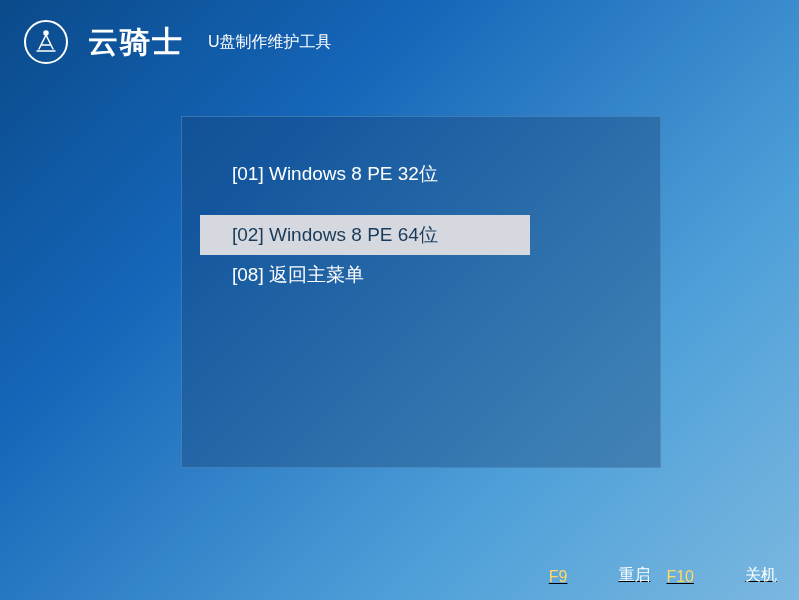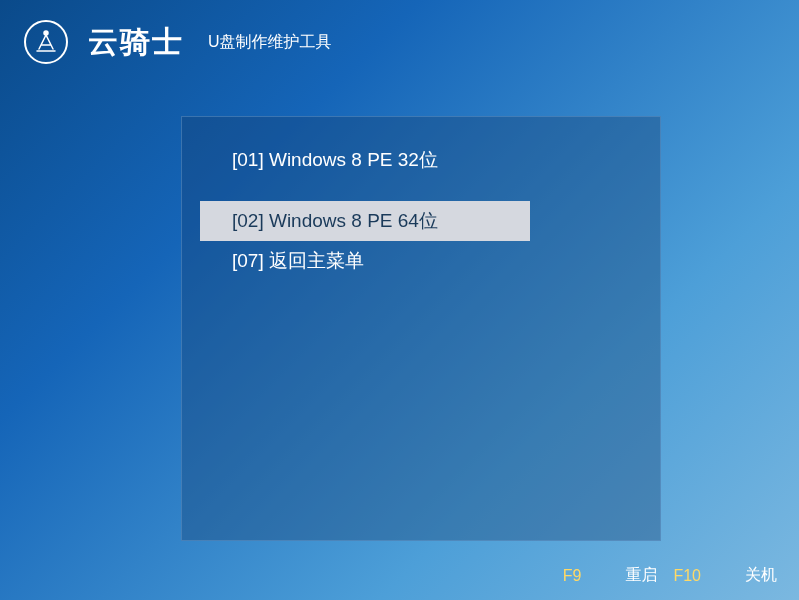--- a/index.html
+++ b/index.html
@@ -51,10 +51,10 @@
       left: 181px;
       top: 116px;
       width: 480px;
-      height: 425px;
+      height: 352px;
       background: rgba(20, 60, 110, 0.35);
       border: 1px solid rgba(100, 150, 200, 0.5);
-      padding-top: 23px;
+      padding-top: 37px;
     }
     .menu-item {
       padding: 6px 16px 6px 50px;

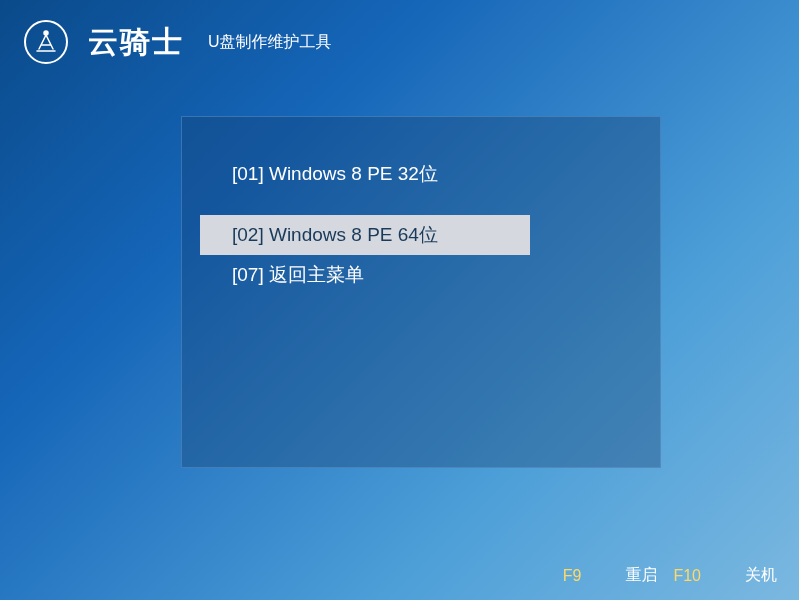--- a/index.html
+++ b/index.html
@@ -112,7 +112,7 @@
 <div class="menu-panel">
   <div class="menu-item">[01] Windows 8 PE 32位</div>
   <div class="menu-item selected">[02] Windows 8 PE 64位</div>
-  <div class="menu-item">[07] 返回主菜单</div>
+  <div class="menu-item">[08] 返回主菜单</div>
 </div>
 
 <div class="footer">

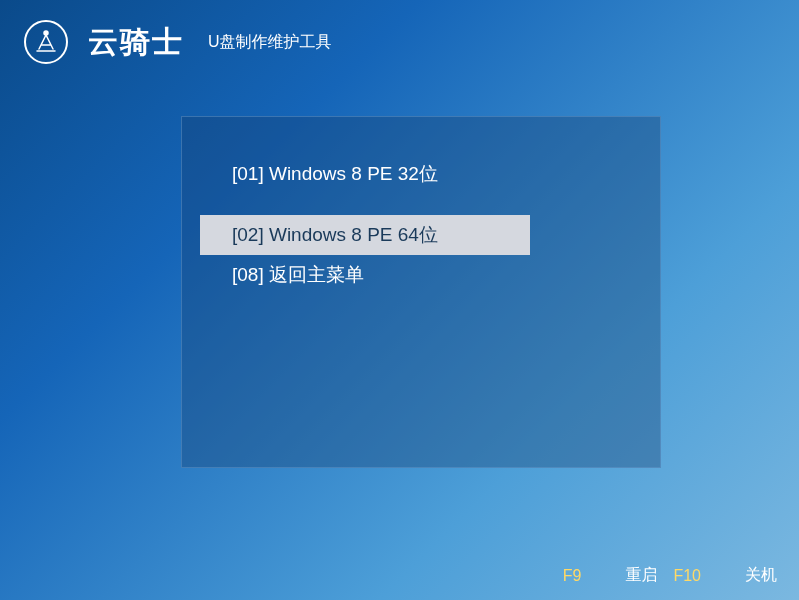--- a/index.html
+++ b/index.html
@@ -82,8 +82,9 @@
     }
     .footer-item {
       display: flex;
-      align-items: center;
-      gap: 6px;
+      align-items: flex-end;
+      gap: 13px;
+      text-decoration: underline;
     }
     .footer-key {
       color: #ffd966;

